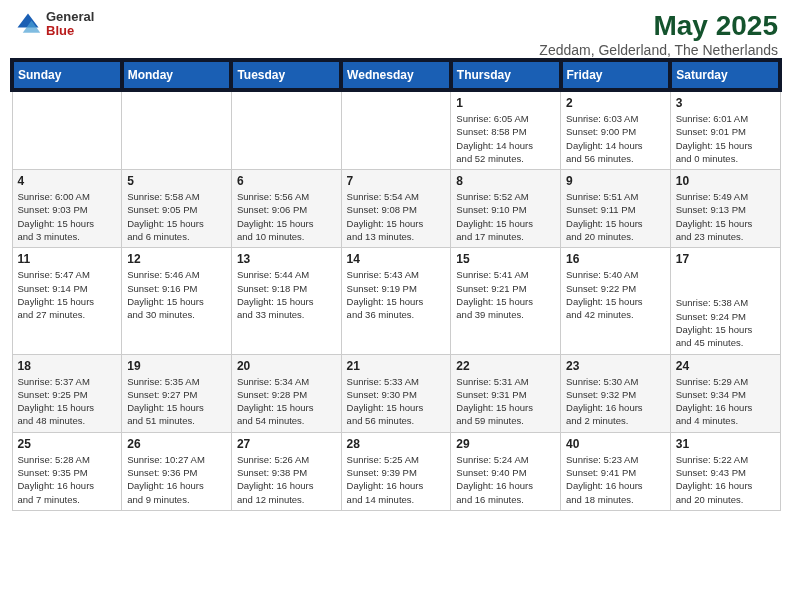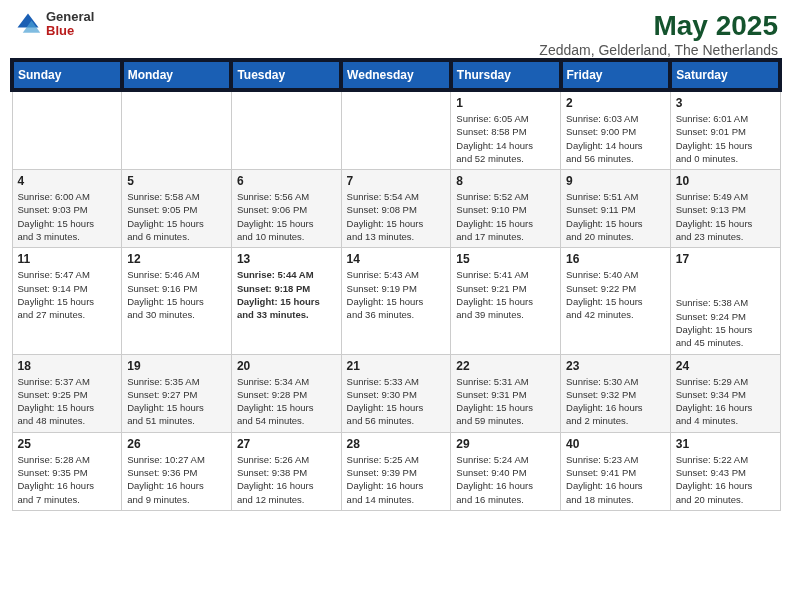--- a/index.html
+++ b/index.html
@@ -205,7 +205,7 @@
         </td>
         <td>
           <div class="day-number">13</div>
-          <div class="day-info" style="white-space: pre-line; font-weight: bold;">Sunrise: 5:44 AM
+          <div class="day-info" style="white-space: pre-line;">Sunrise: 5:44 AM
 Sunset: 9:18 PM
 Daylight: 15 hours
 and 33 minutes.</div>

